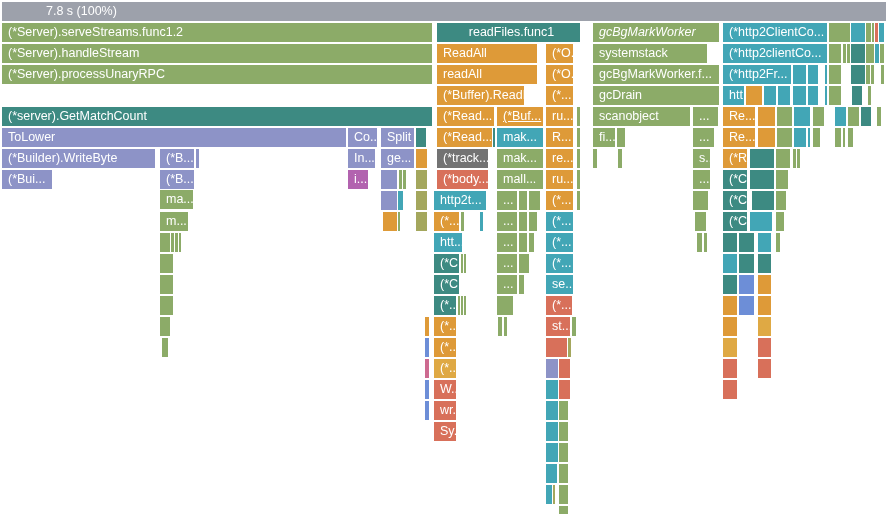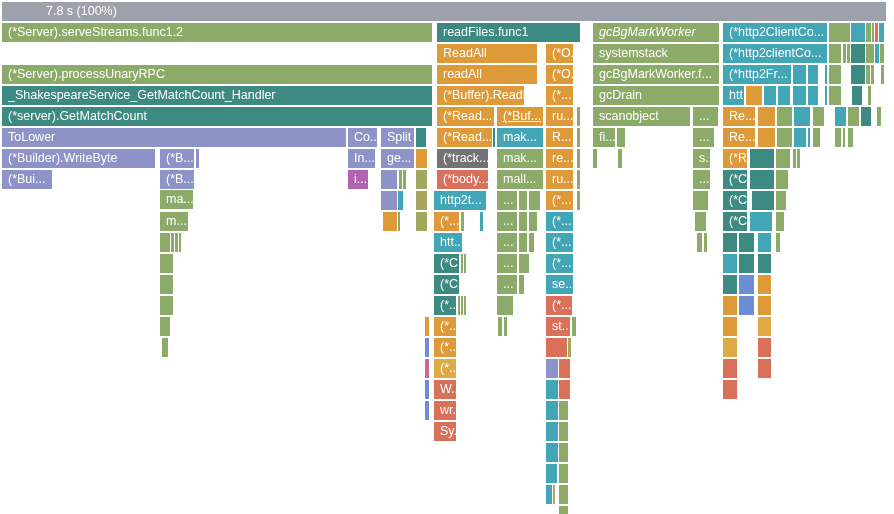--- a/index.html
+++ b/index.html
@@ -20,7 +20,7 @@
 <div class="stage" id="stage">
     <div class="cell" title="7.8 s (100%)" style="left: 2px; top: 2px; width: 884px; height: 19px; background: rgb(157, 161, 171); padding-left: 44px;">7.8 s (100%)</div>
     <div class="cell" title="(*Server).serveStreams.func1.2" style="left: 2px; top: 23px; width: 430px; height: 19px; background: rgb(140, 171, 104);">(*Server).serveStreams.func1.2</div>
-    <div class="cell" title="readFiles.func1" style="left: 437px; top: 23px; width: 143px; height: 19px; background: rgb(61, 138, 130);">readFiles.func1</div>
+    <div class="cell" title="readFiles.func1" style="left: 437px; top: 23px; width: 143px; height: 19px; background: rgb(61, 138, 130); text-align: center;">readFiles.func1</div>
     <div class="cell" title="gcBgMarkWorker" style="left: 593px; top: 23px; width: 126px; height: 19px; background: rgb(140, 171, 104); font-style: italic;">gcBgMarkWorker</div>
     <div class="cell" title="(*http2ClientCo..." style="left: 723px; top: 23px; width: 104px; height: 19px; background: rgb(66, 166, 182);">(*http2ClientCo...</div>
     <div class="cell" style="left: 829px; top: 23px; width: 21px; height: 19px; background: rgb(140, 171, 104);"></div>

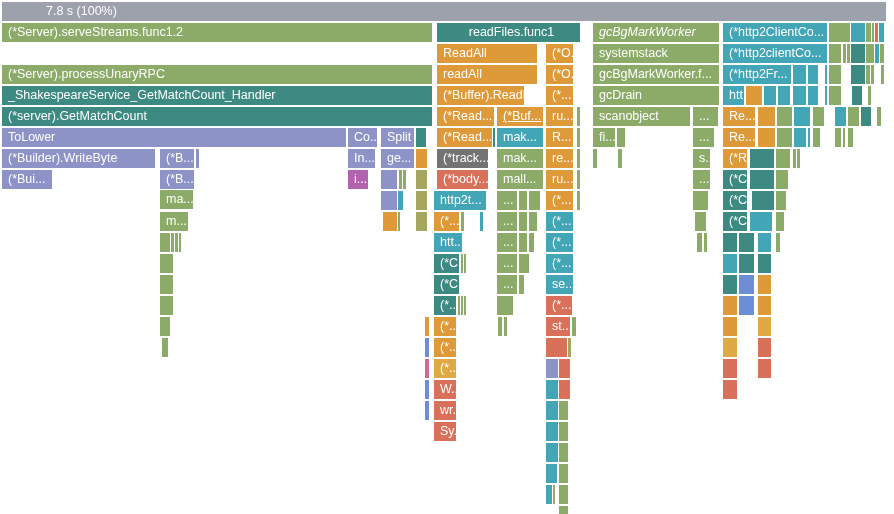--- a/index.html
+++ b/index.html
@@ -29,6 +29,7 @@
     <div class="cell tiny" style="left: 872px; top: 23px; width: 2px; height: 19px; background: rgb(140, 171, 104);"></div>
     <div class="cell tiny" style="left: 875px; top: 23px; width: 3px; height: 19px; background: rgb(216, 112, 90);"></div>
     <div class="cell tiny" style="left: 879px; top: 23px; width: 5px; height: 19px; background: rgb(66, 166, 182);"></div>
+    <div class="cell" title="(*Server).handleStream" style="left: 2px; top: 44px; width: 430px; height: 19px; background: rgb(140, 171, 104);">(*Server).handleStream</div>
     <div class="cell" title="ReadAll" style="left: 437px; top: 44px; width: 100px; height: 19px; background: rgb(222, 154, 56);">ReadAll</div>
     <div class="cell" title="(*O..." style="left: 546px; top: 44px; width: 27px; height: 19px; background: rgb(222, 154, 56);">(*O...</div>
     <div class="cell" title="systemstack" style="left: 593px; top: 44px; width: 126px; height: 19px; background: rgb(140, 171, 104);">systemstack</div>

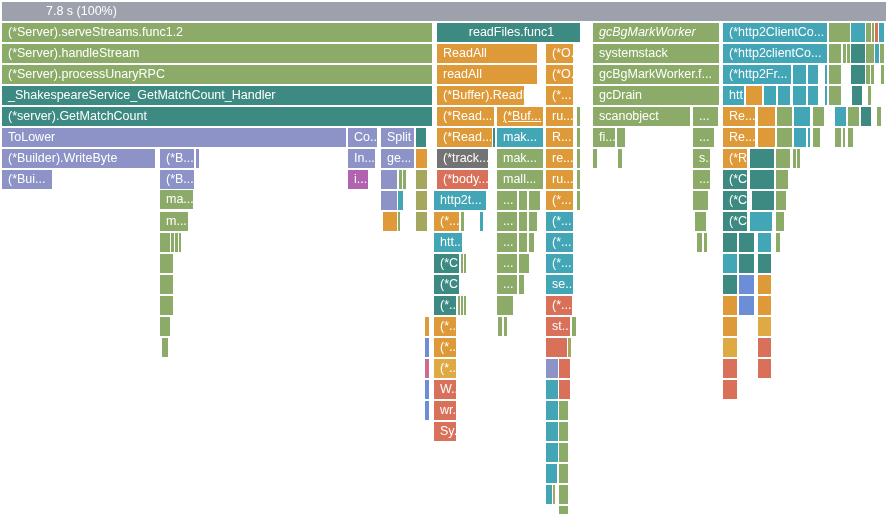--- a/index.html
+++ b/index.html
@@ -32,7 +32,7 @@
     <div class="cell" title="(*Server).handleStream" style="left: 2px; top: 44px; width: 430px; height: 19px; background: rgb(140, 171, 104);">(*Server).handleStream</div>
     <div class="cell" title="ReadAll" style="left: 437px; top: 44px; width: 100px; height: 19px; background: rgb(222, 154, 56);">ReadAll</div>
     <div class="cell" title="(*O..." style="left: 546px; top: 44px; width: 27px; height: 19px; background: rgb(222, 154, 56);">(*O...</div>
-    <div class="cell" title="systemstack" style="left: 593px; top: 44px; width: 126px; height: 19px; background: rgb(140, 171, 104);">systemstack</div>
+    <div class="cell" title="systemstack" style="left: 593px; top: 44px; width: 114px; height: 19px; background: rgb(140, 171, 104);">systemstack</div>
     <div class="cell" title="(*http2clientCo..." style="left: 723px; top: 44px; width: 104px; height: 19px; background: rgb(66, 166, 182);">(*http2clientCo...</div>
     <div class="cell tiny" style="left: 829px; top: 44px; width: 12px; height: 19px; background: rgb(140, 171, 104);"></div>
     <div class="cell tiny" style="left: 843px; top: 44px; width: 3px; height: 19px; background: rgb(140, 171, 104);"></div>

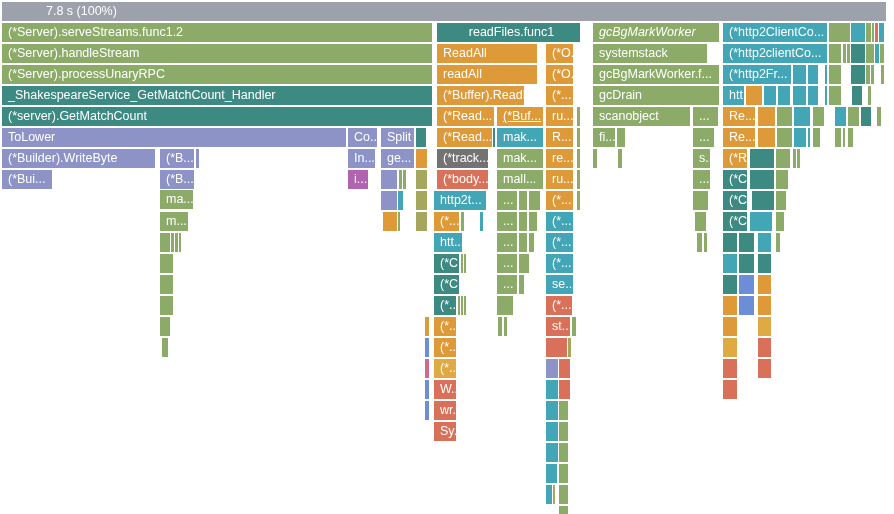--- a/index.html
+++ b/index.html
@@ -54,7 +54,6 @@
     <div class="cell tiny" style="left: 866px; top: 65px; width: 4px; height: 19px; background: rgb(140, 171, 104);"></div>
     <div class="cell tiny" style="left: 871px; top: 65px; width: 3px; height: 19px; background: rgb(140, 171, 104);"></div>
     <div class="cell tiny" style="left: 881px; top: 65px; width: 3px; height: 19px; background: rgb(140, 171, 104);"></div>
-    <div class="cell" title="_ShakespeareService_GetMatchCount_Handler" style="left: 2px; top: 86px; width: 430px; height: 19px; background: rgb(61, 138, 130);">_ShakespeareService_GetMatchCount_Handler</div>
     <div class="cell" title="(*Buffer).ReadF..." style="left: 437px; top: 86px; width: 87px; height: 19px; background: rgb(222, 154, 56);">(*Buffer).ReadF...</div>
     <div class="cell" title="(*..." style="left: 546px; top: 86px; width: 27px; height: 19px; background: rgb(222, 154, 56);">(*...</div>
     <div class="cell" title="gcDrain" style="left: 593px; top: 86px; width: 126px; height: 19px; background: rgb(140, 171, 104);">gcDrain</div>

